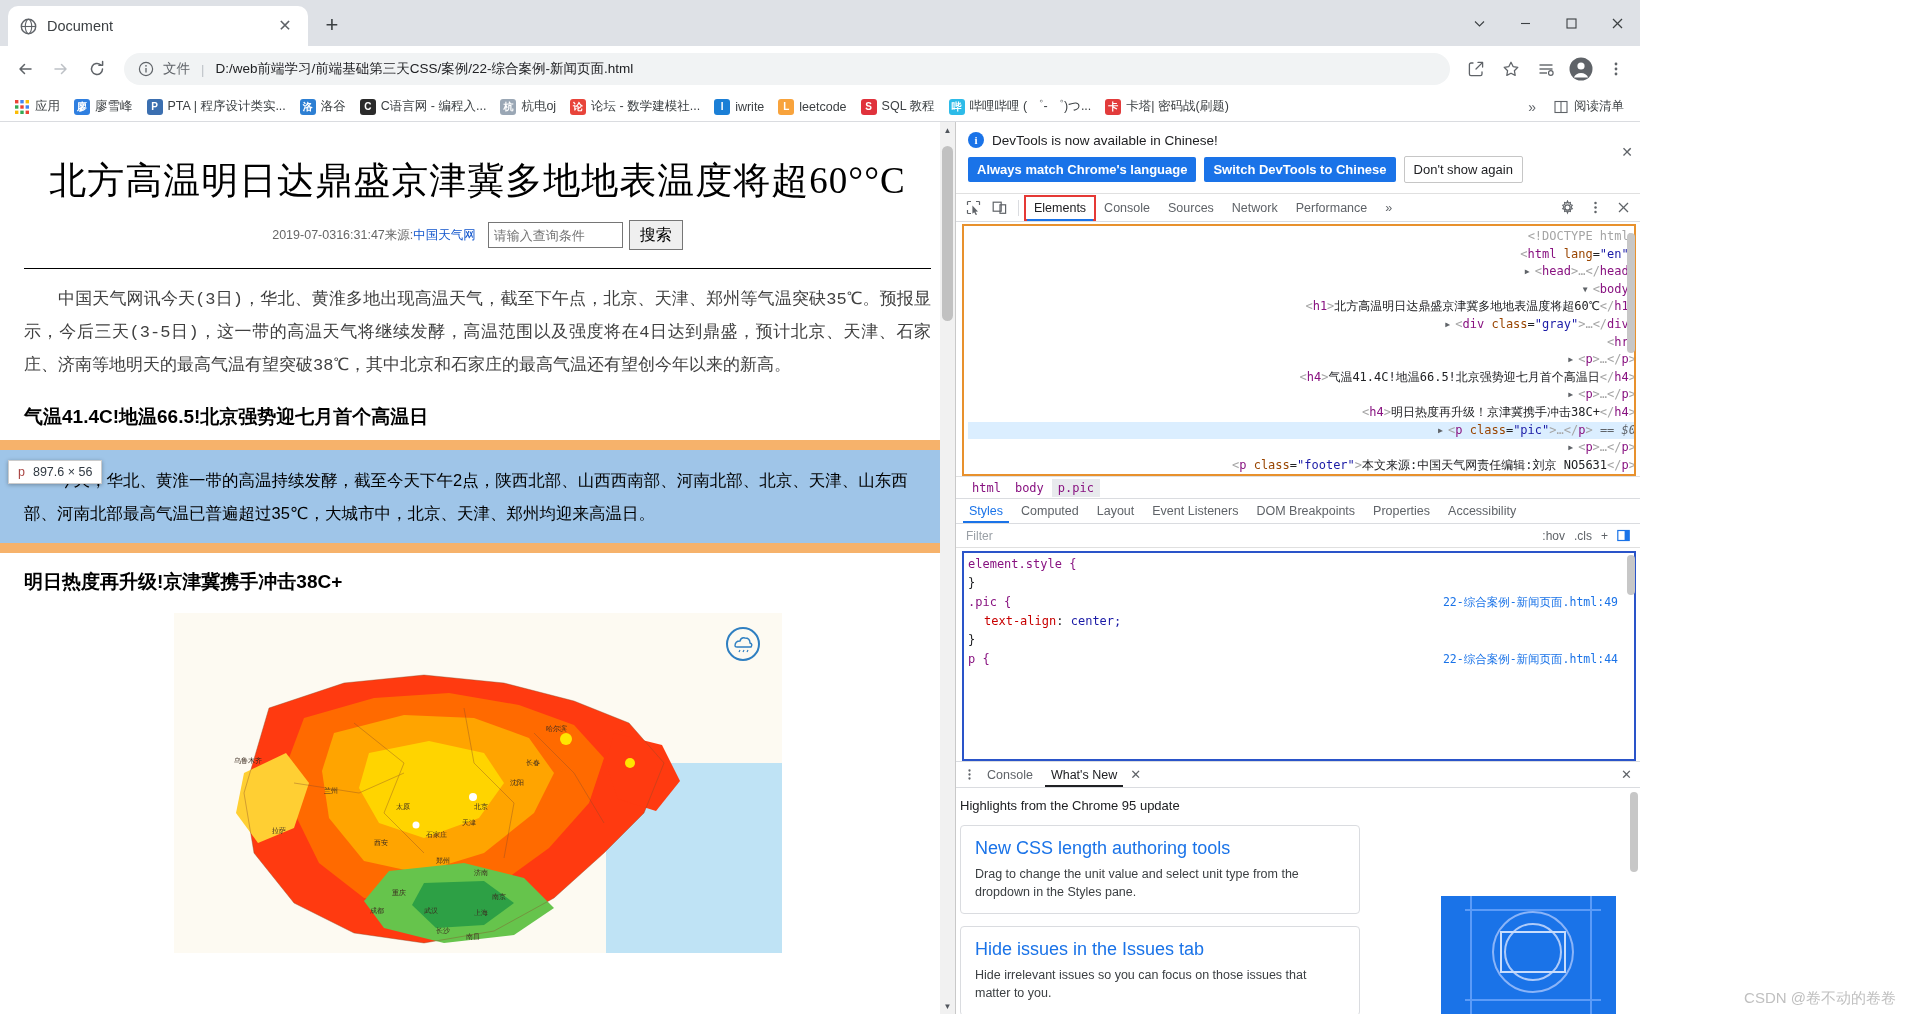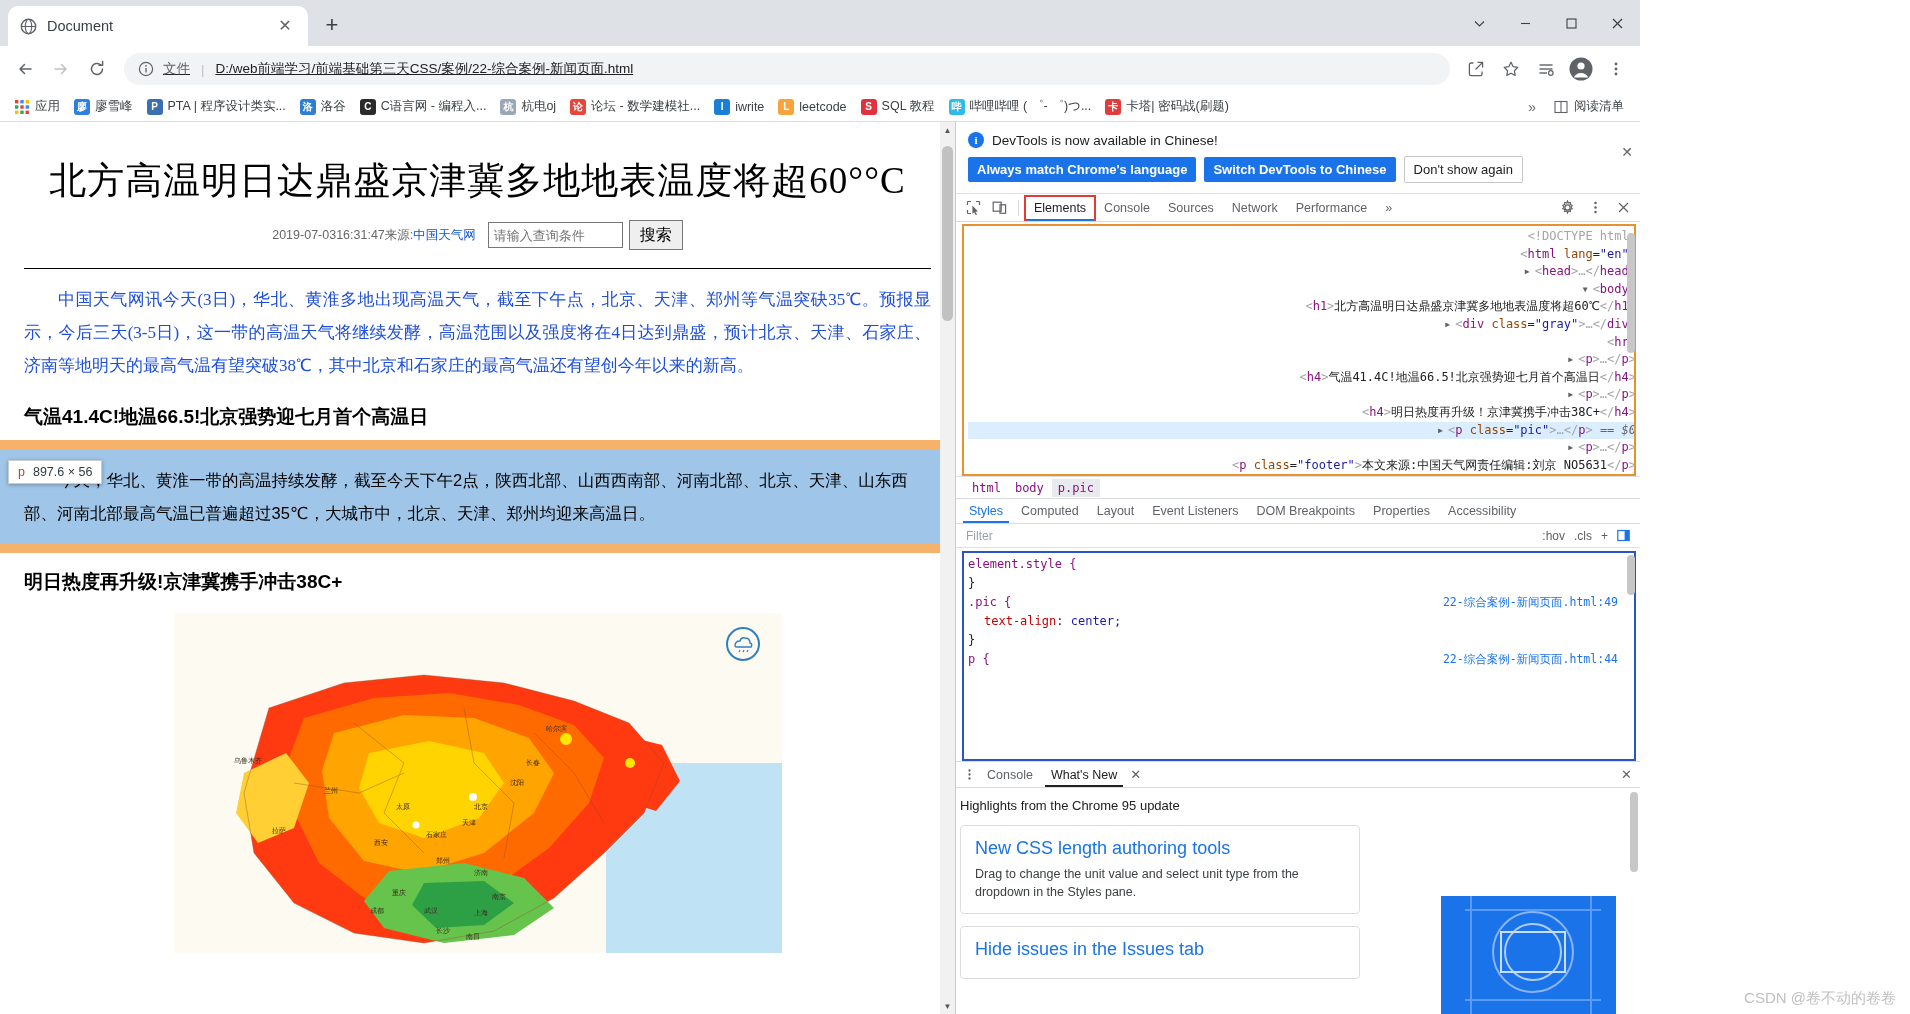--- a/index.html
+++ b/index.html
@@ -33,7 +33,7 @@
   
   .toolbar {
     height:46px; background:#fff; display:flex; align-items:center; gap:2px;
-    padding:12px 8px; flex:0 0 46px;text-decoration:underline;
+    padding:12px 8px; flex:0 0 46px;
   }
   .navbtn { width:34px; height:34px; border-radius:50%; display:flex; align-items:center;
     justify-content:center; color:#5f6368; flex:0 0 34px; }

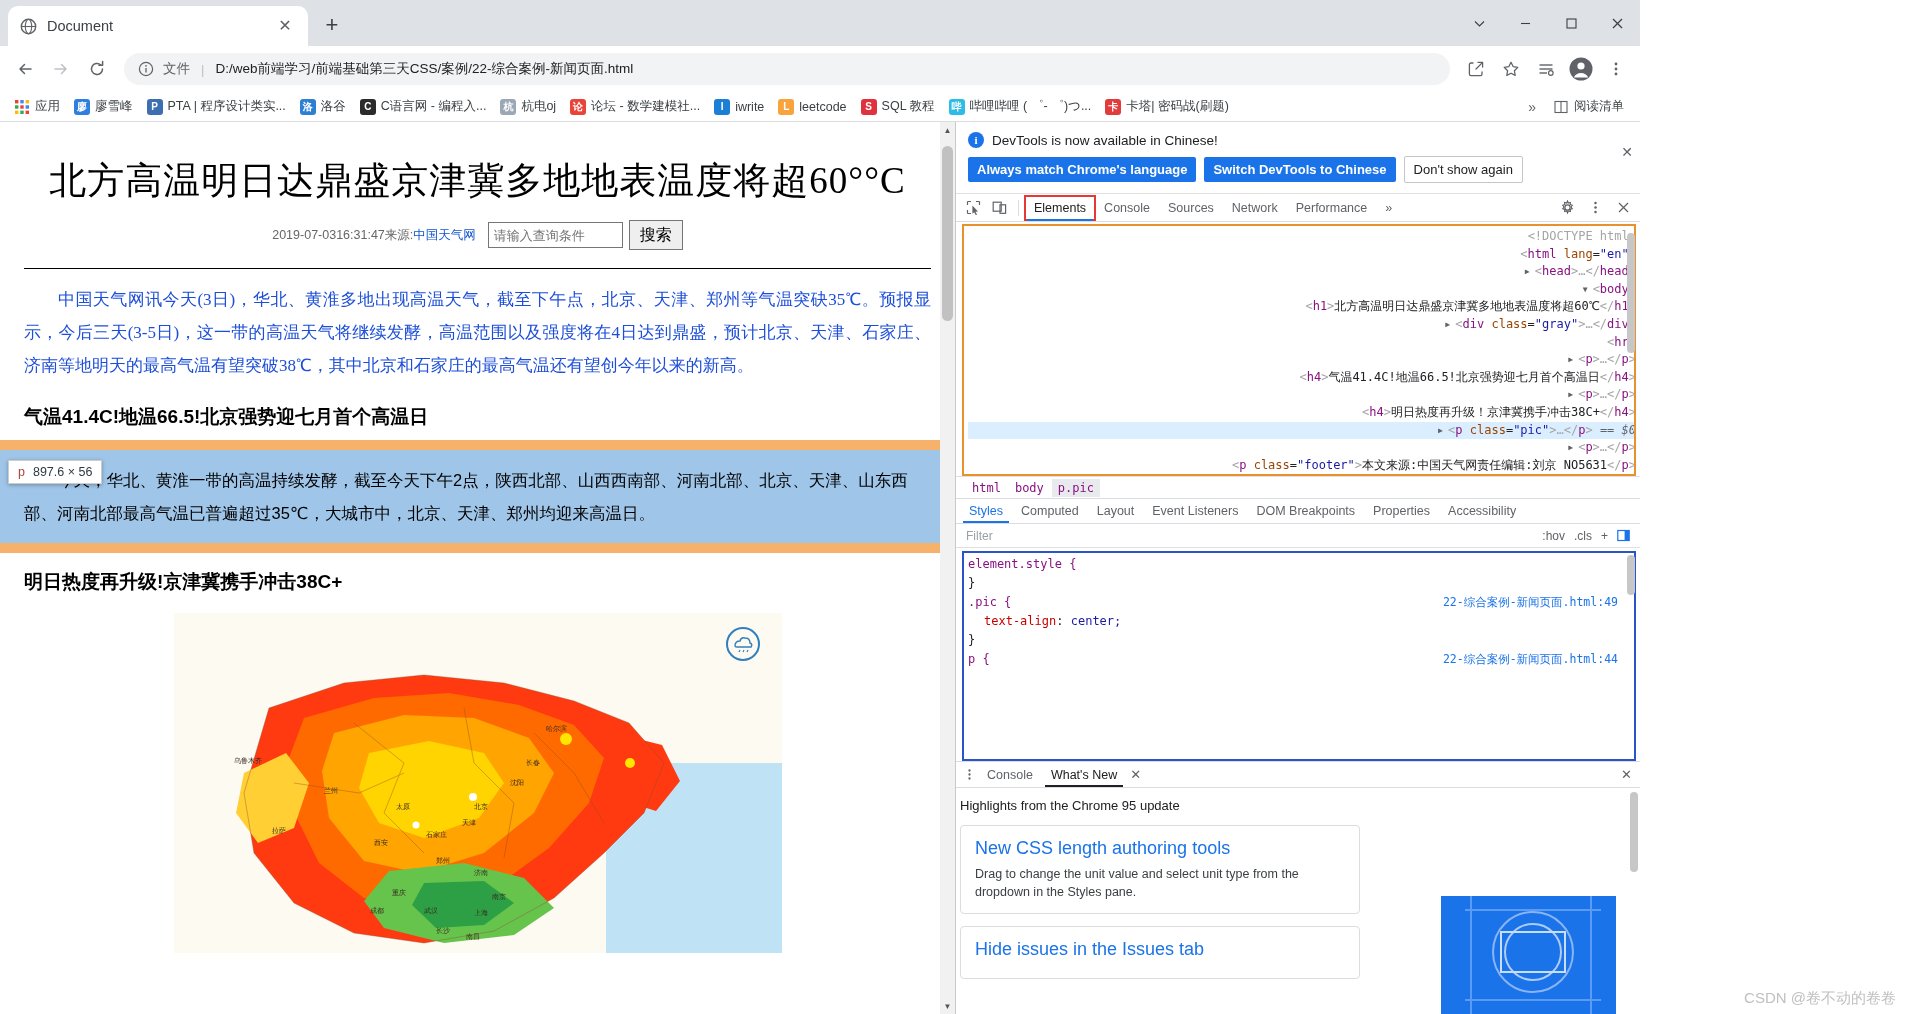--- a/index.html
+++ b/index.html
@@ -79,8 +79,8 @@
   .search-btn { height:30px; padding:2px 10px; border:1px solid #767676; background:#efefef;
     font-size:16px; margin-left:6px; color:#000; }
   .hr { border:0; border-top:1px solid #000; margin:18px 0 14px 0; }
-  .para { font-size:17px; line-height:1.95; color:#1d4ed8; text-indent:2em; margin:0 0 10px 0;
-    text-align:justify; font-family:Liberation Serif, serif; }
+  .para { font-size:17px; line-height:1.95; color:#404040; text-indent:2em; margin:0 0 10px 0;
+    text-align:justify; font-family:Liberation Mono, monospace; }
   .h4 { font-size:19px; font-weight:700; margin:16px 0 10px 0; color:#000; }
   .h4.first { margin-top:22px; }
   .hl-block { background:#9fc5e8; border-top:10px solid #f6b26b; border-bottom:10px solid #f6b26b;

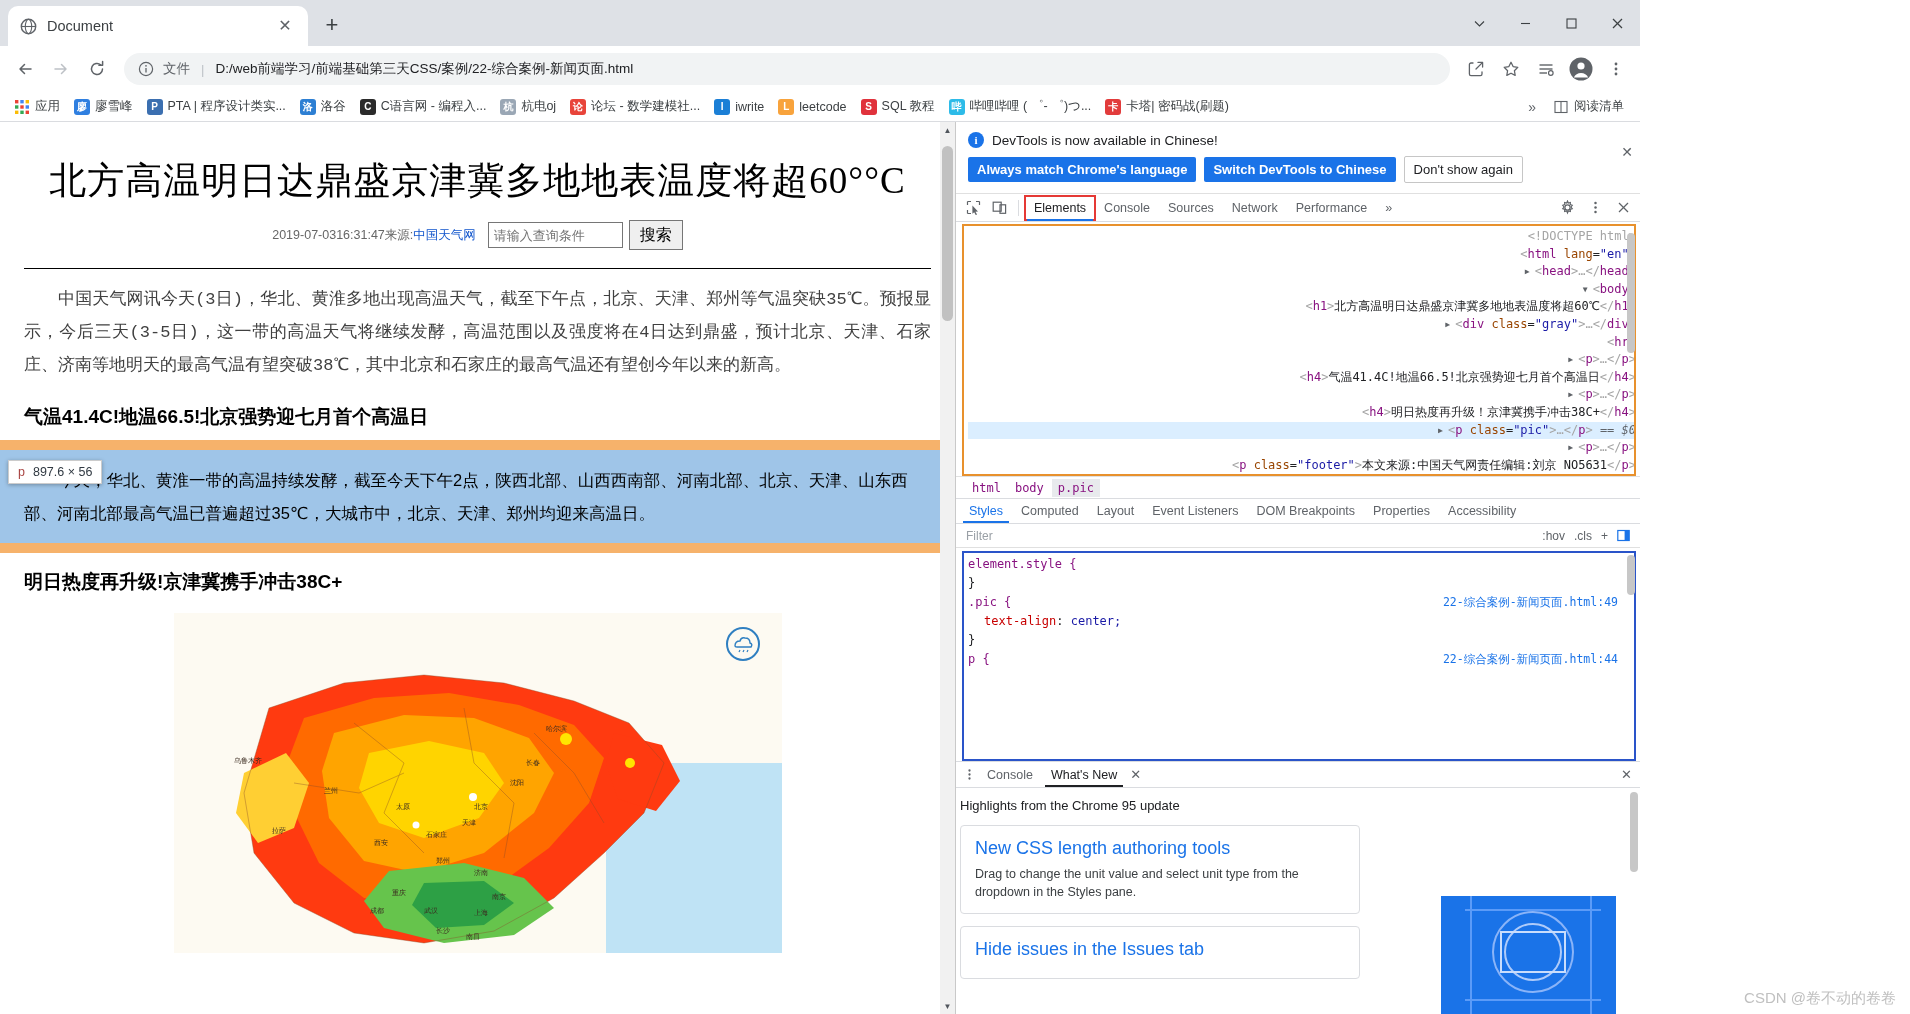--- a/index.html
+++ b/index.html
@@ -677,6 +677,7 @@
             </div>
             <div class="wn-card">
               <div class="wn-title">Hide issues in the Issues tab</div>
+              <div class="wn-desc">Hide irrelevant issues so you can focus on those issues that matter to you.</div>
             </div>
           </div>
         <div class="wn-art">

